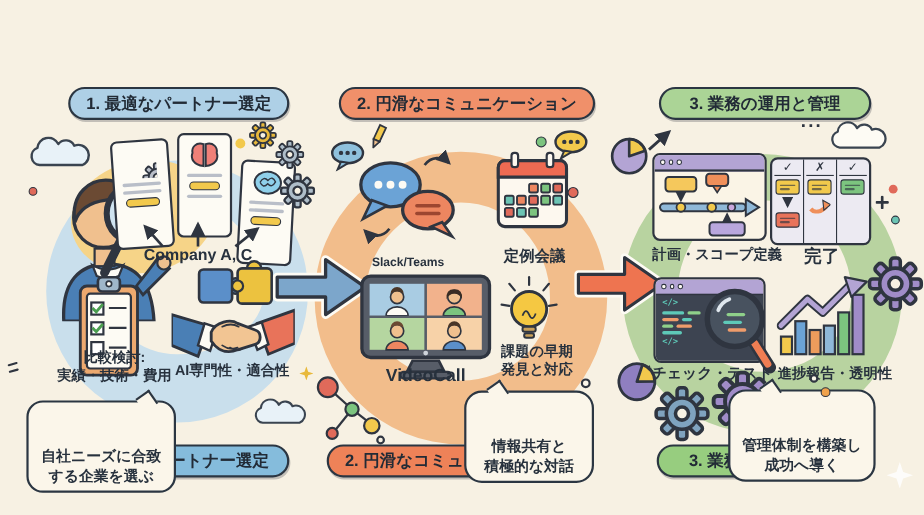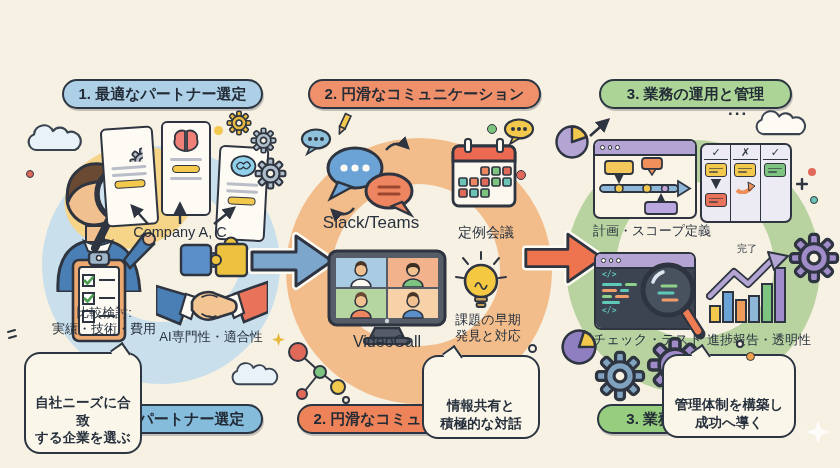--- a/index.html
+++ b/index.html
@@ -14,7 +14,7 @@
   .b-org1{background:#f0906a;}  .b-org2{background:#ee8258;}
   .b-grn1{background:#abd496;}  .b-grn2{background:#97cd7f;}
   .ring{border-radius:50%;box-sizing:border-box;}
-  .caption{font-weight:400;font-size:13px;text-align:center;white-space:pre-line;line-height:1.25;color:#27313d;}
+  .caption{font-weight:700;font-size:13px;text-align:center;white-space:pre-line;line-height:1.25;color:#27313d;}
   .bubble{background:#fbf6ea;border:2.5px solid #2b3642;border-radius:16px;padding:5px 8px;
           font-weight:800;font-size:13.5px;text-align:center;white-space:pre-line;line-height:1.3;box-sizing:border-box;}
   .tail{position:absolute;width:13px;height:13px;background:#fbf6ea;border-left:2.5px solid #2b3642;

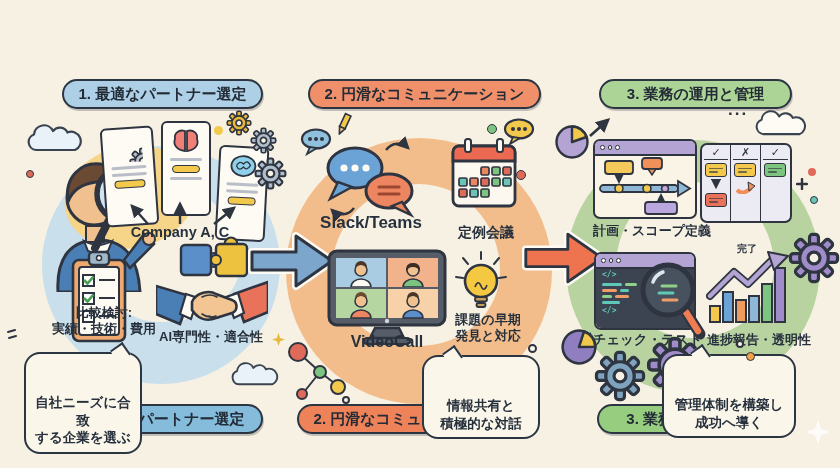--- a/index.html
+++ b/index.html
@@ -248,7 +248,7 @@
         <line x1="57" y1="58" x2="77" y2="58"></line>
       </g>
   </svg>
-  <div class="abs caption" style="left:318px;top:212px;width:106px;font-size:17px;">Slack/Teams</div>
+  <div class="abs caption" style="left:318px;top:233px;width:106px;font-size:11px;">Slack/Teams</div>
 
   <svg class="abs" style="left:450px;top:136px;width:70px;height:76px;" viewBox="0 0 70 76">
     <rect x="3" y="10" width="62" height="60" rx="6" fill="#fdf8ef" stroke="#2f3540" stroke-width="2.8"></rect>

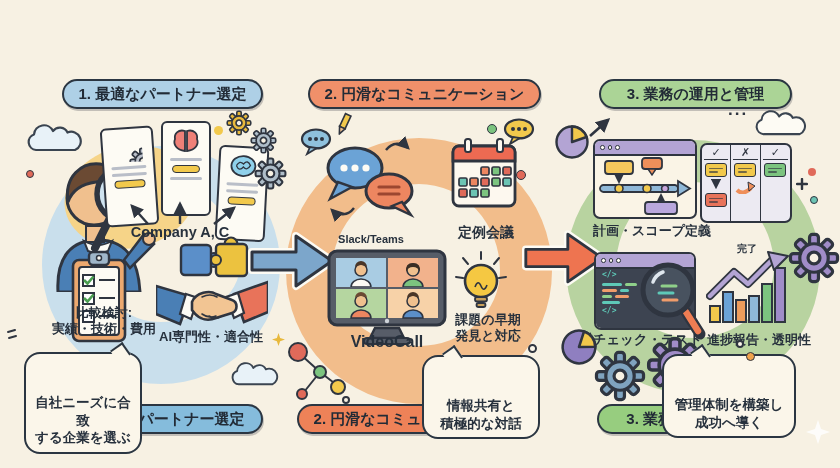--- a/index.html
+++ b/index.html
@@ -408,7 +408,7 @@
         </div>
     </div>
   </div>
-  <div class="abs caption" style="left:712px;top:243px;width:70px;font-size:10px;">完了</div>
+  <div class="abs caption" style="left:712px;top:224px;width:70px;font-size:16px;">完了</div>
 
   <svg class="abs" style="left:796px;top:178px;width:12px;height:12px;" viewBox="0 0 12 12">
     <g stroke="#2f3540" stroke-width="2.4" stroke-linecap="round">

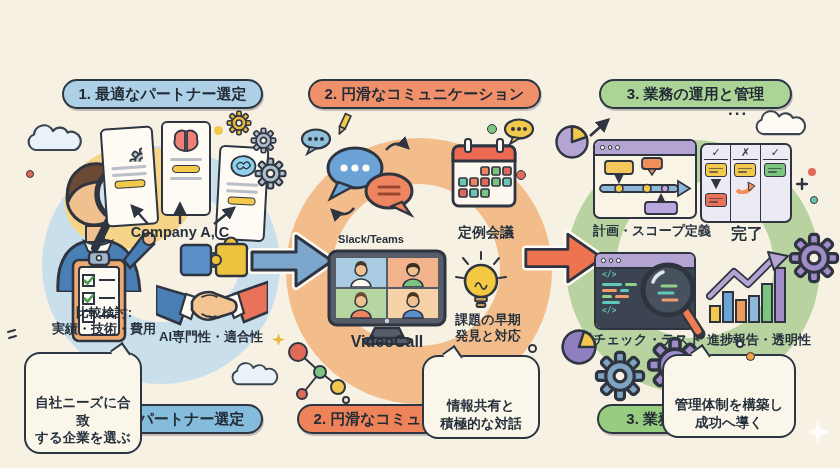--- a/index.html
+++ b/index.html
@@ -178,7 +178,7 @@
     <path d="M14 30 l3.5 3.5 l6 -7" stroke="#4a9e4f" fill="none" stroke-width="2.6"></path>
     <path d="M14 48 l3.5 3.5 l6 -7" stroke="#4a9e4f" fill="none" stroke-width="2.6"></path>
   </svg>
-  <div class="abs caption" style="left:36px;top:305px;width:136px;text-align:center;">比較検討:
+  <div class="abs caption" style="left:36px;top:317px;width:136px;text-align:center;">比較検討:
 実績・技術・費用</div>
 
   <svg class="abs" style="left:176px;top:236px;width:76px;height:48px;" viewBox="0 0 76 48">

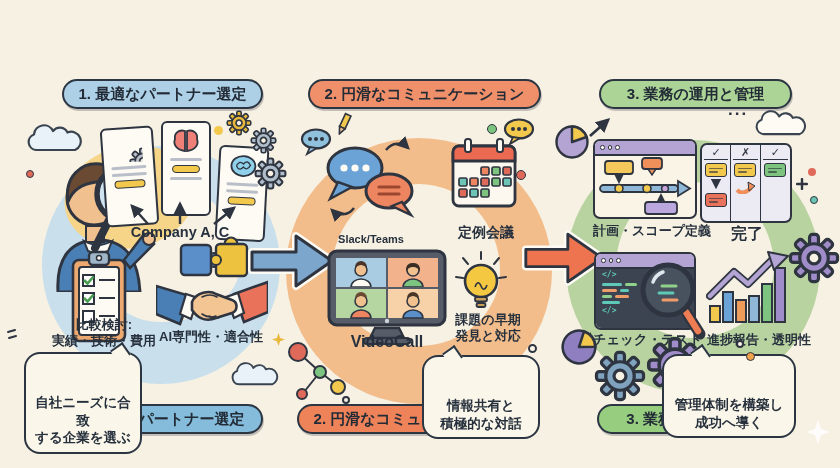--- a/index.html
+++ b/index.html
@@ -198,7 +198,7 @@
   </svg>
   <div class="abs caption" style="left:148px;top:329px;width:126px;">AI専門性・適合性</div>
 
-  <div class="abs bubble" style="left:24px;top:352px;width:118px;">
+  <div class="abs bubble" style="left:24px;top:364px;width:136px;border-radius:15px;">
     <span class="tail" style="left:76%;"></span>
     <span>自社ニーズに合致
 する企業を選ぶ</span>

